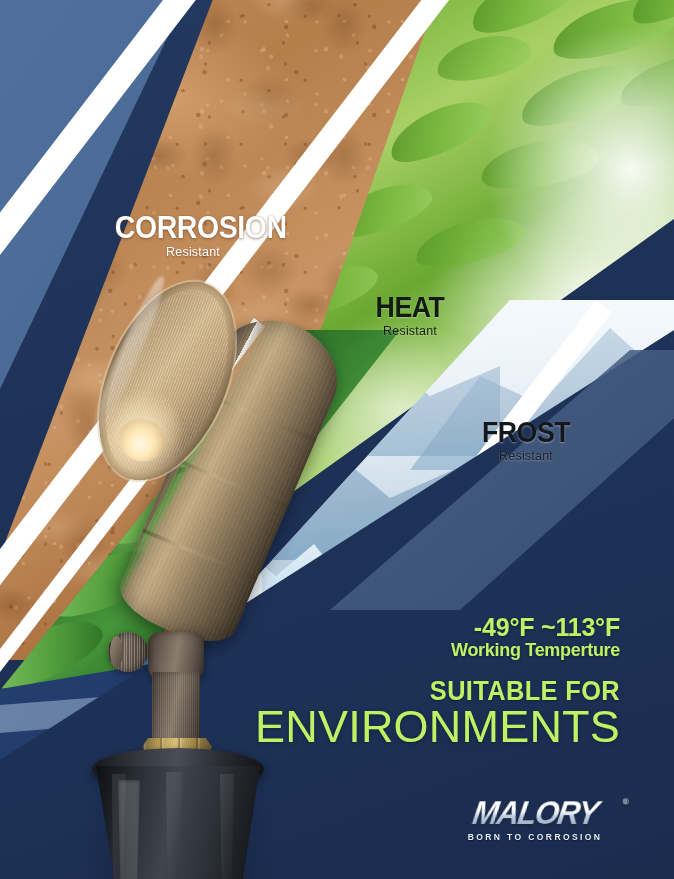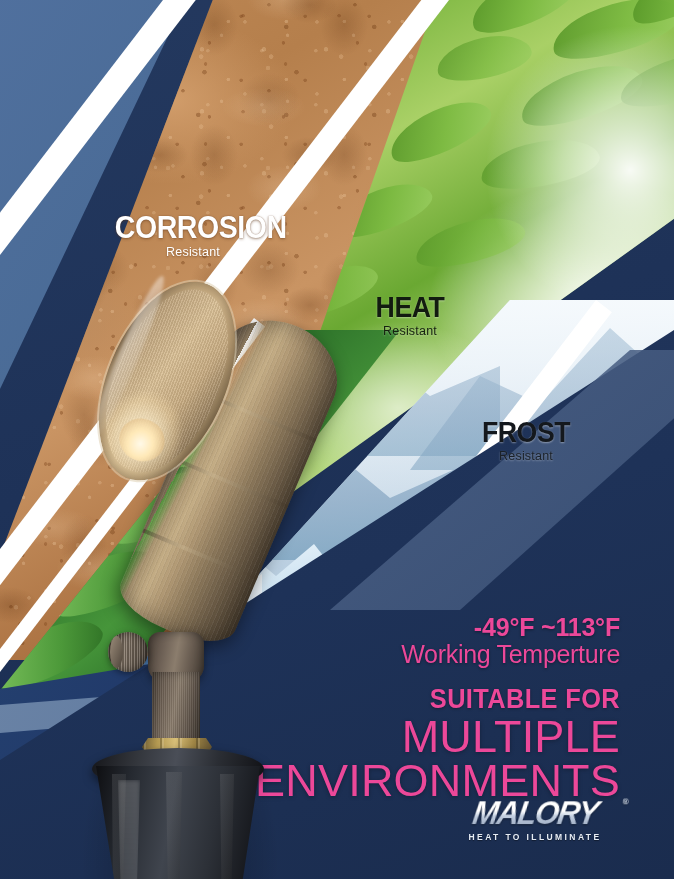--- a/index.html
+++ b/index.html
@@ -220,7 +220,7 @@
     right:54px; top:614px;
     width:500px;
     text-align:right;
-    color:#ec4899;
+    color:#bef264;
   }
   .temp-range {
     font-size:25px; font-weight:bold; line-height:1.06;

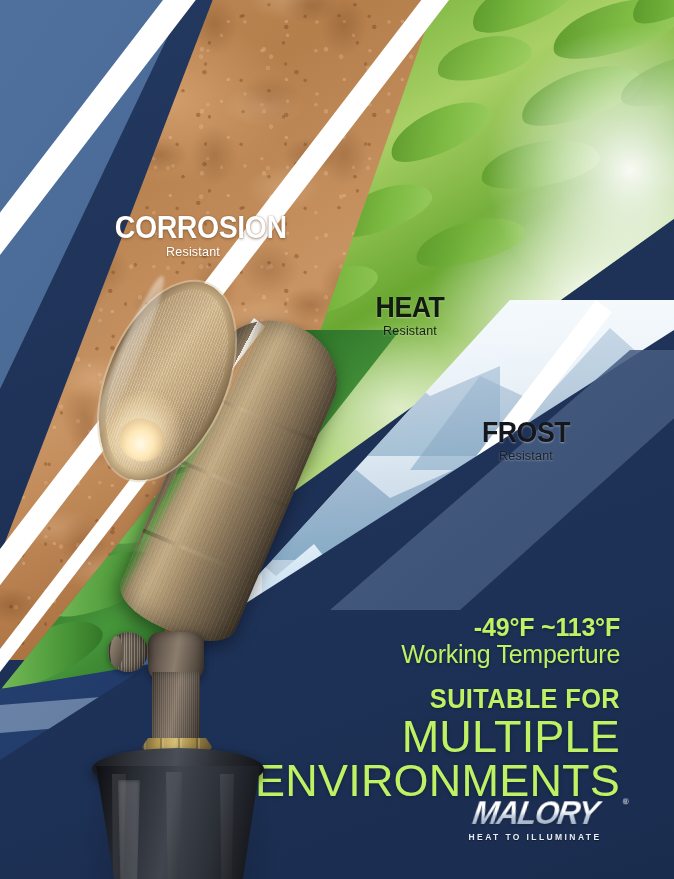--- a/index.html
+++ b/index.html
@@ -228,7 +228,7 @@
     text-shadow:0 1px 3px rgba(0,0,0,.4);
   }
   .temp-label {
-    font-size:25px; font-weight:normal; line-height:1.1;
+    font-size:18px; font-weight:bold; line-height:1.1;
     letter-spacing:-0.3px;
     text-shadow:0 1px 3px rgba(0,0,0,.4);
   }

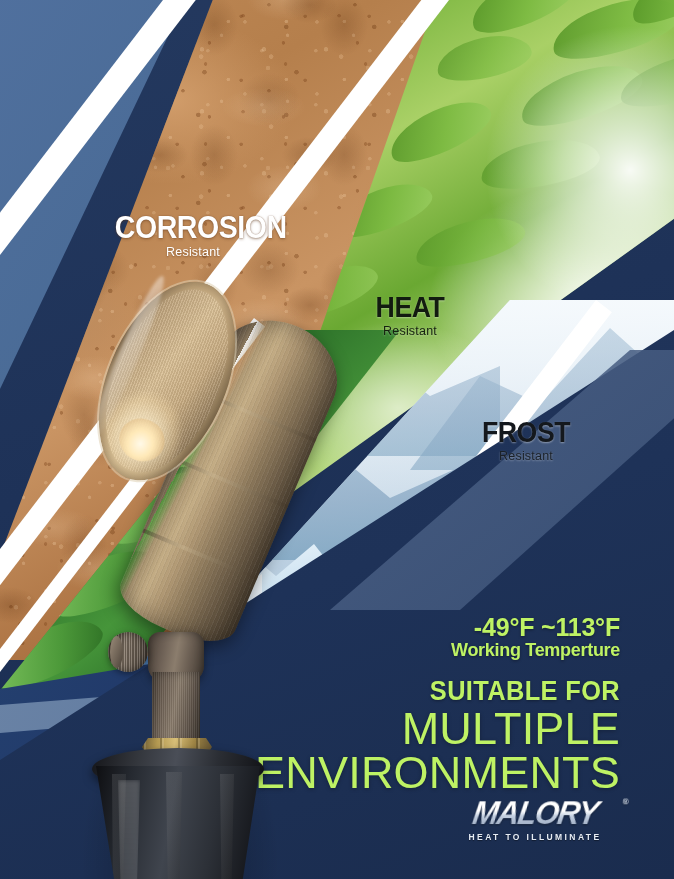--- a/index.html
+++ b/index.html
@@ -535,7 +535,6 @@
     <div class="temp-range">-49°F ~113°F</div>
     <div class="temp-label">Working Temperture</div>
     <div class="suitable">SUITABLE FOR</div>
-    <div class="multiple">MULTIPLE</div>
     <div class="environments">ENVIRONMENTS</div>
   </div>
 

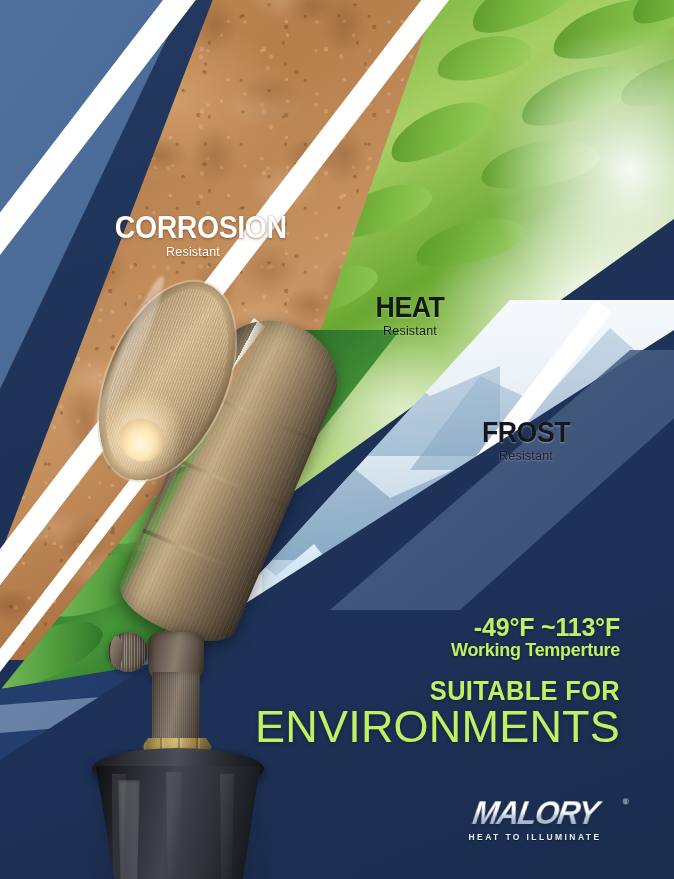--- a/index.html
+++ b/index.html
@@ -540,7 +540,7 @@
 
   <div class="logo">
     <div class="logo-word"><span>MALORY</span><span class="logo-reg">®</span></div>
-    <div class="logo-tag">HEAT TO ILLUMINATE</div>
+    <div class="logo-tag">BORN TO CORROSION</div>
   </div>
 
   <div class="fixture">

